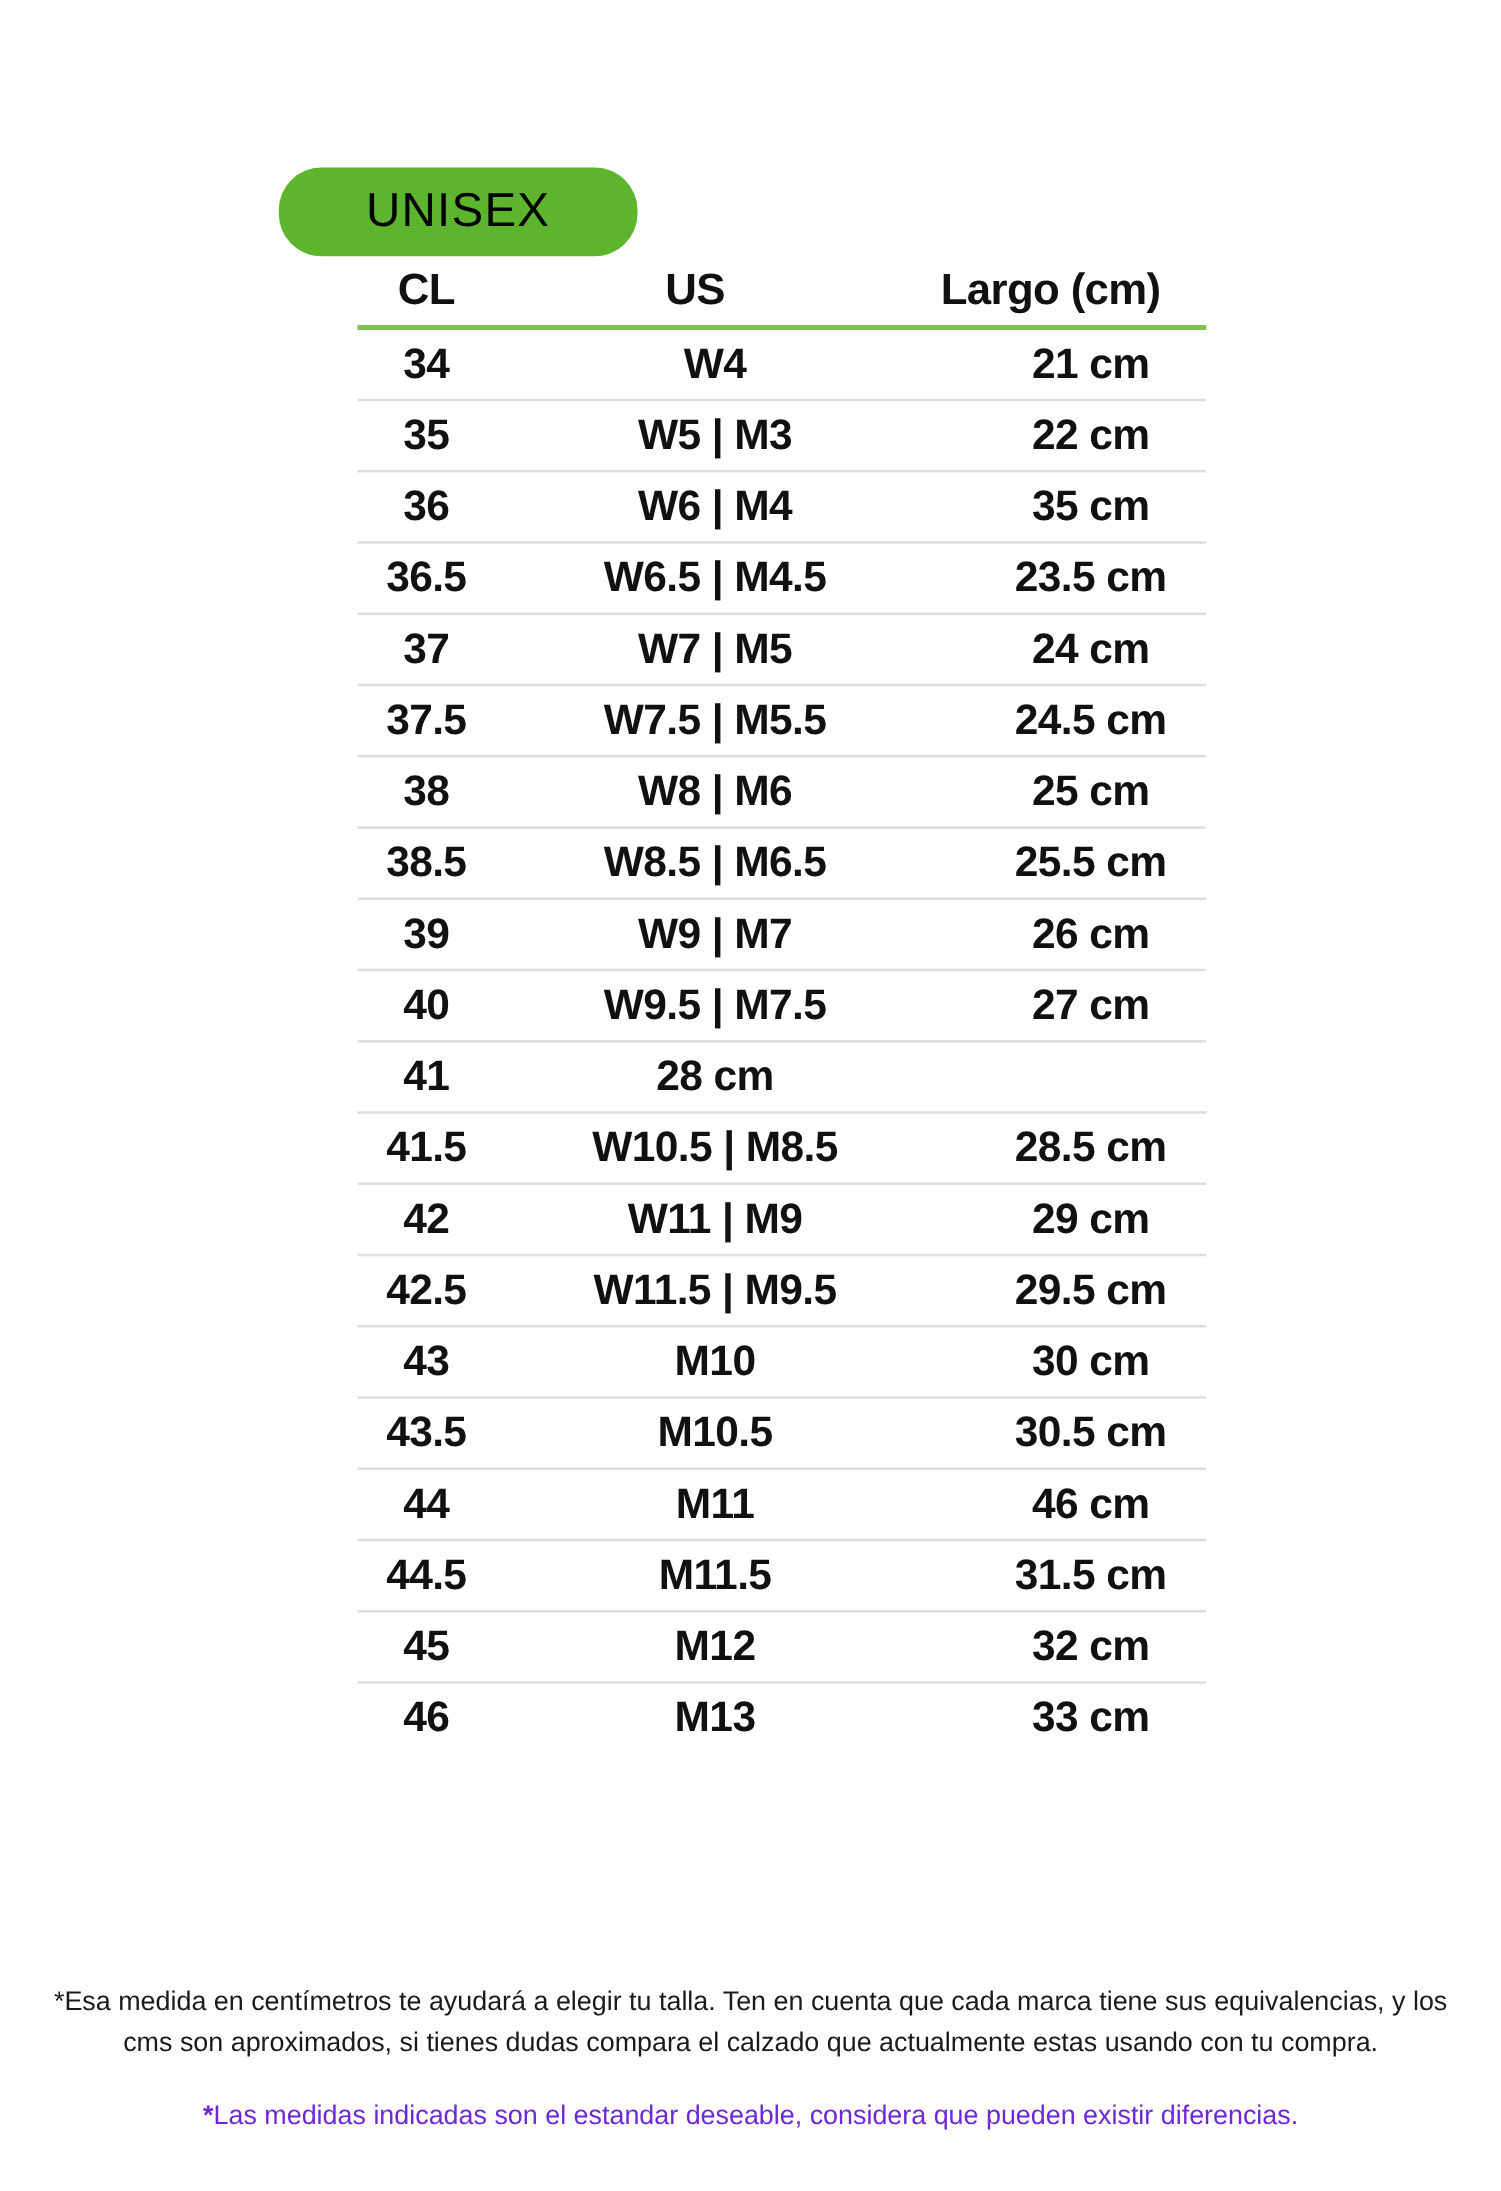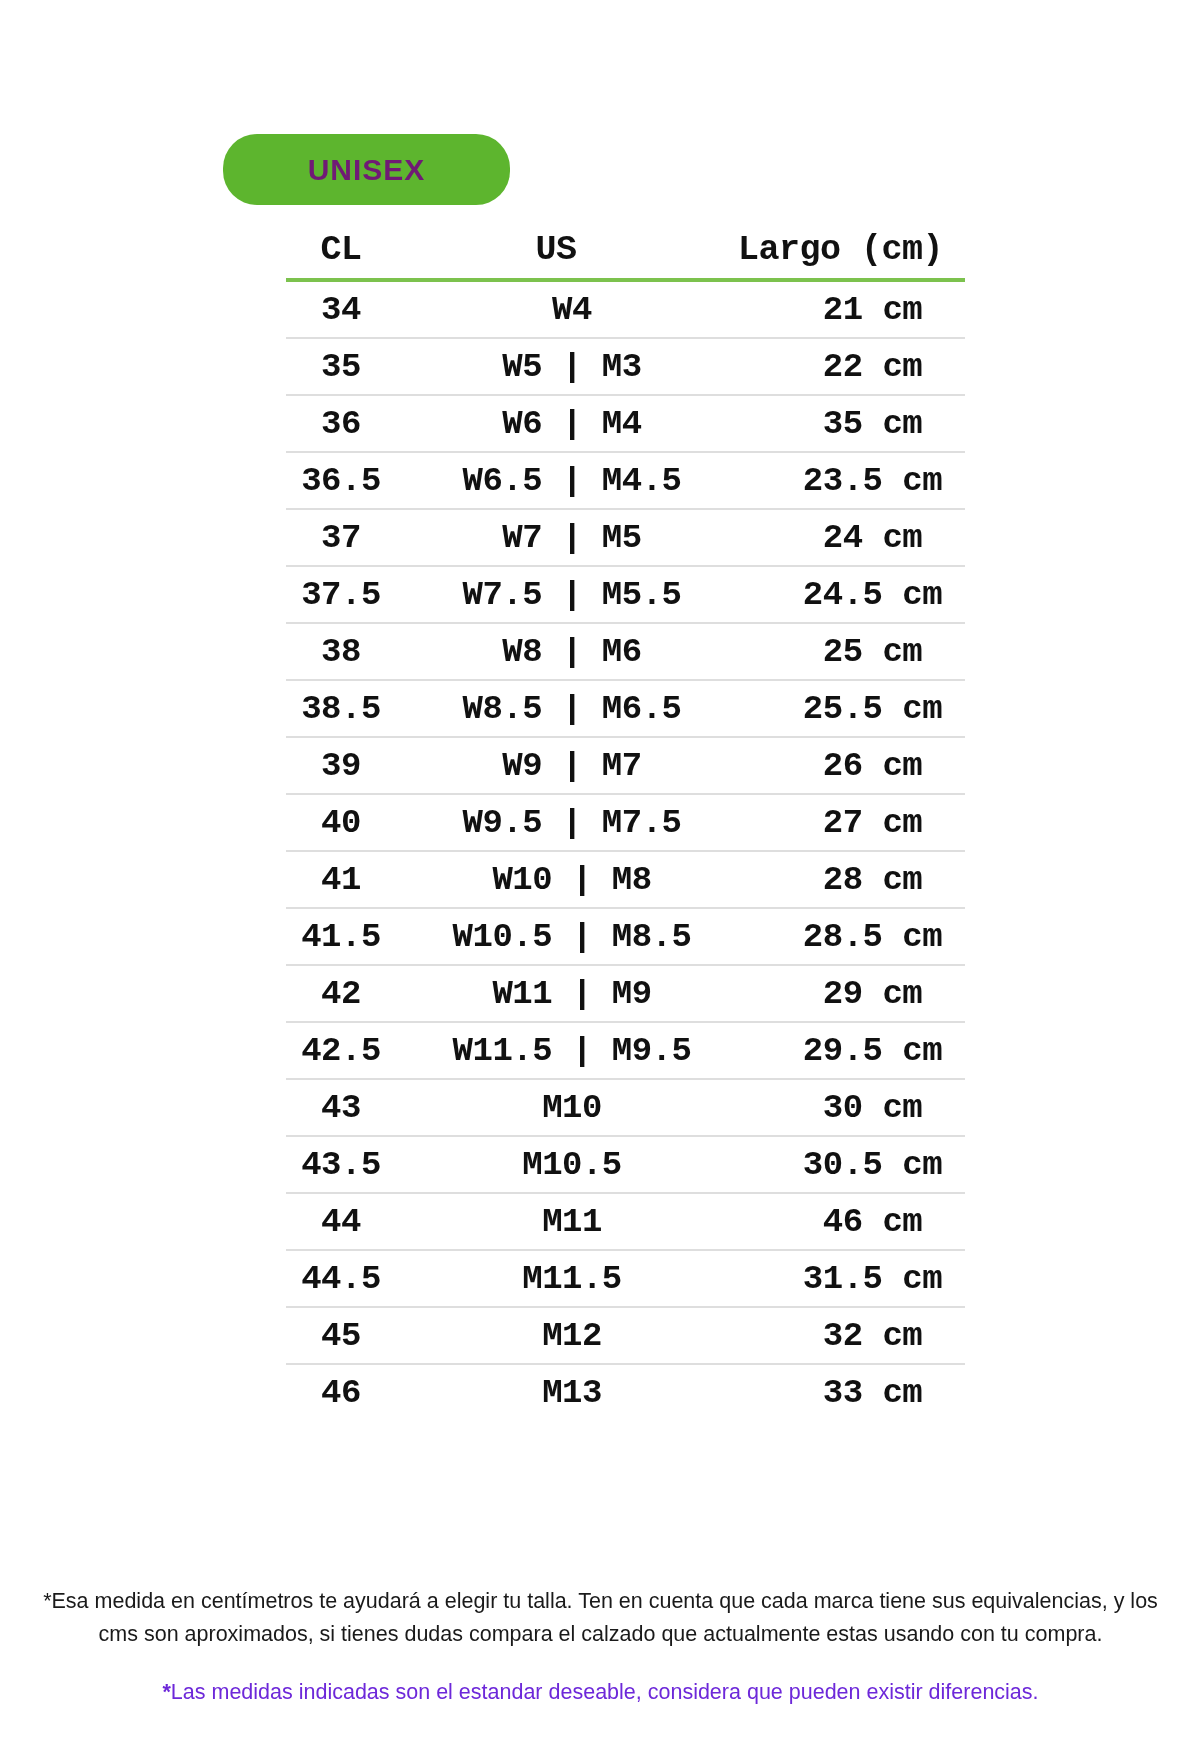--- a/index.html
+++ b/index.html
@@ -30,9 +30,9 @@
     justify-content: center;
   }
   .badge-label {
-    color: #701a75;
-    font-size: 30px;
-    font-weight: bold;
+    color: #000000;
+    font-size: 38px;
+    font-weight: normal;
     letter-spacing: 1px;
   }
 

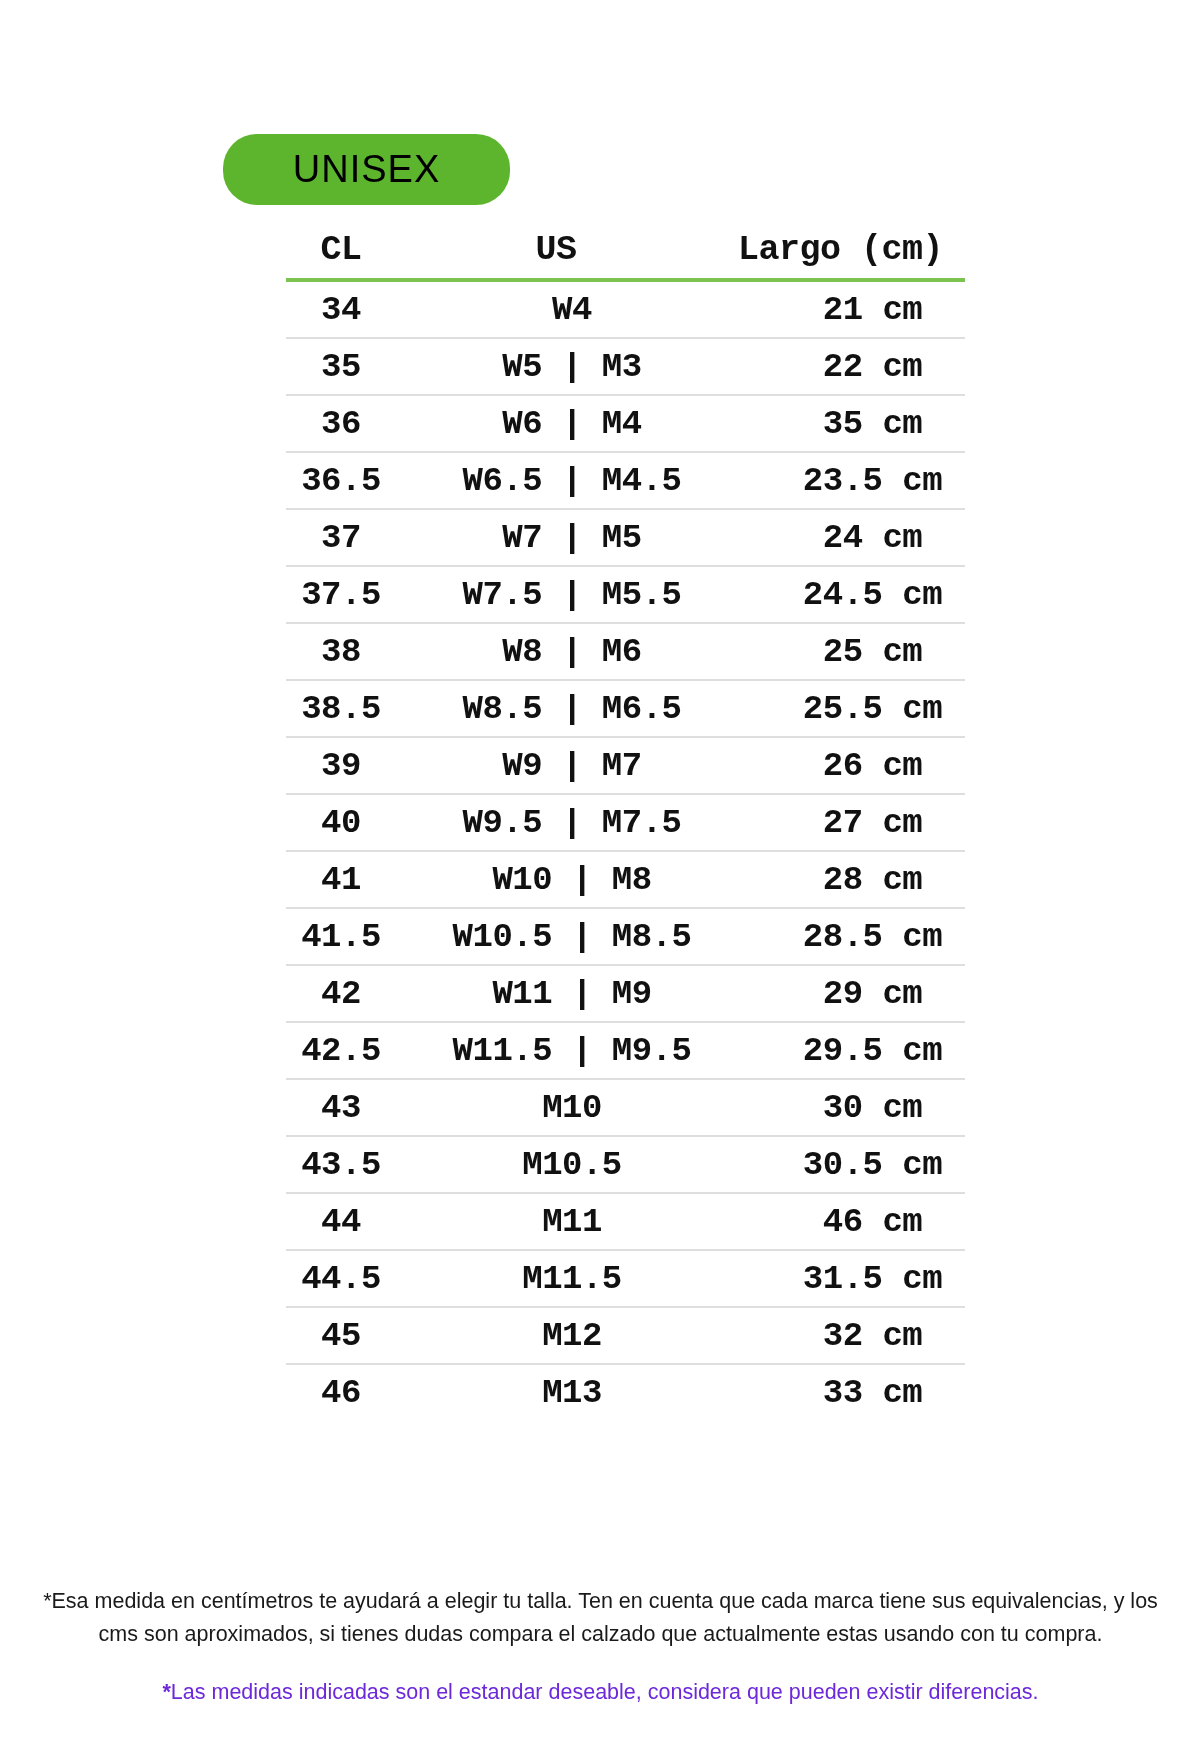--- a/index.html
+++ b/index.html
@@ -40,9 +40,8 @@
   .size-table {
     position: absolute;
     left: 286px;
-    top: 230px;
+    top: 212px;
     width: 679px;
-    font-family: Liberation Mono, monospace;
   }
   .header-row {
     display: grid;

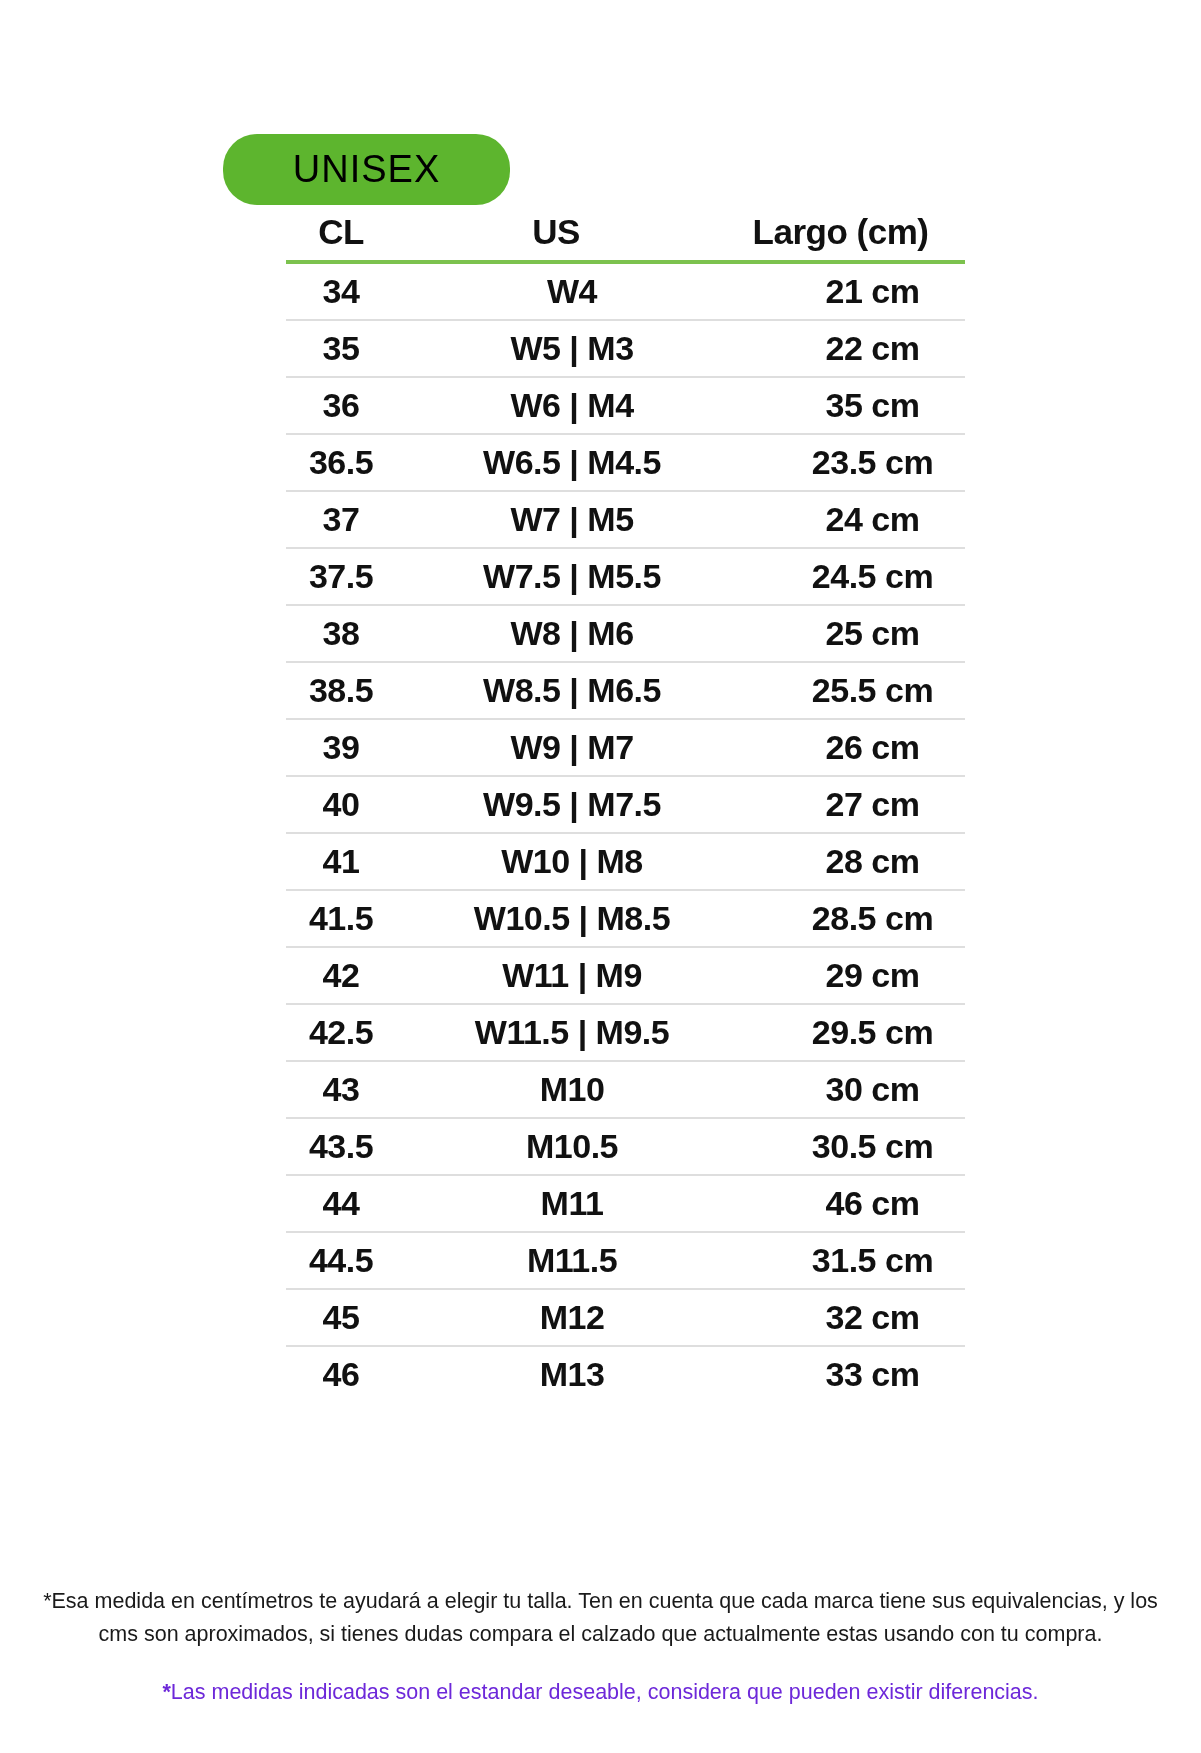--- a/index.html
+++ b/index.html
@@ -175,7 +175,6 @@
 
   <div class="row">
     <div class="cell">41</div>
-    <div class="cell">W10 | M8</div>
     <div class="cell">28 cm</div>
   </div>
 

